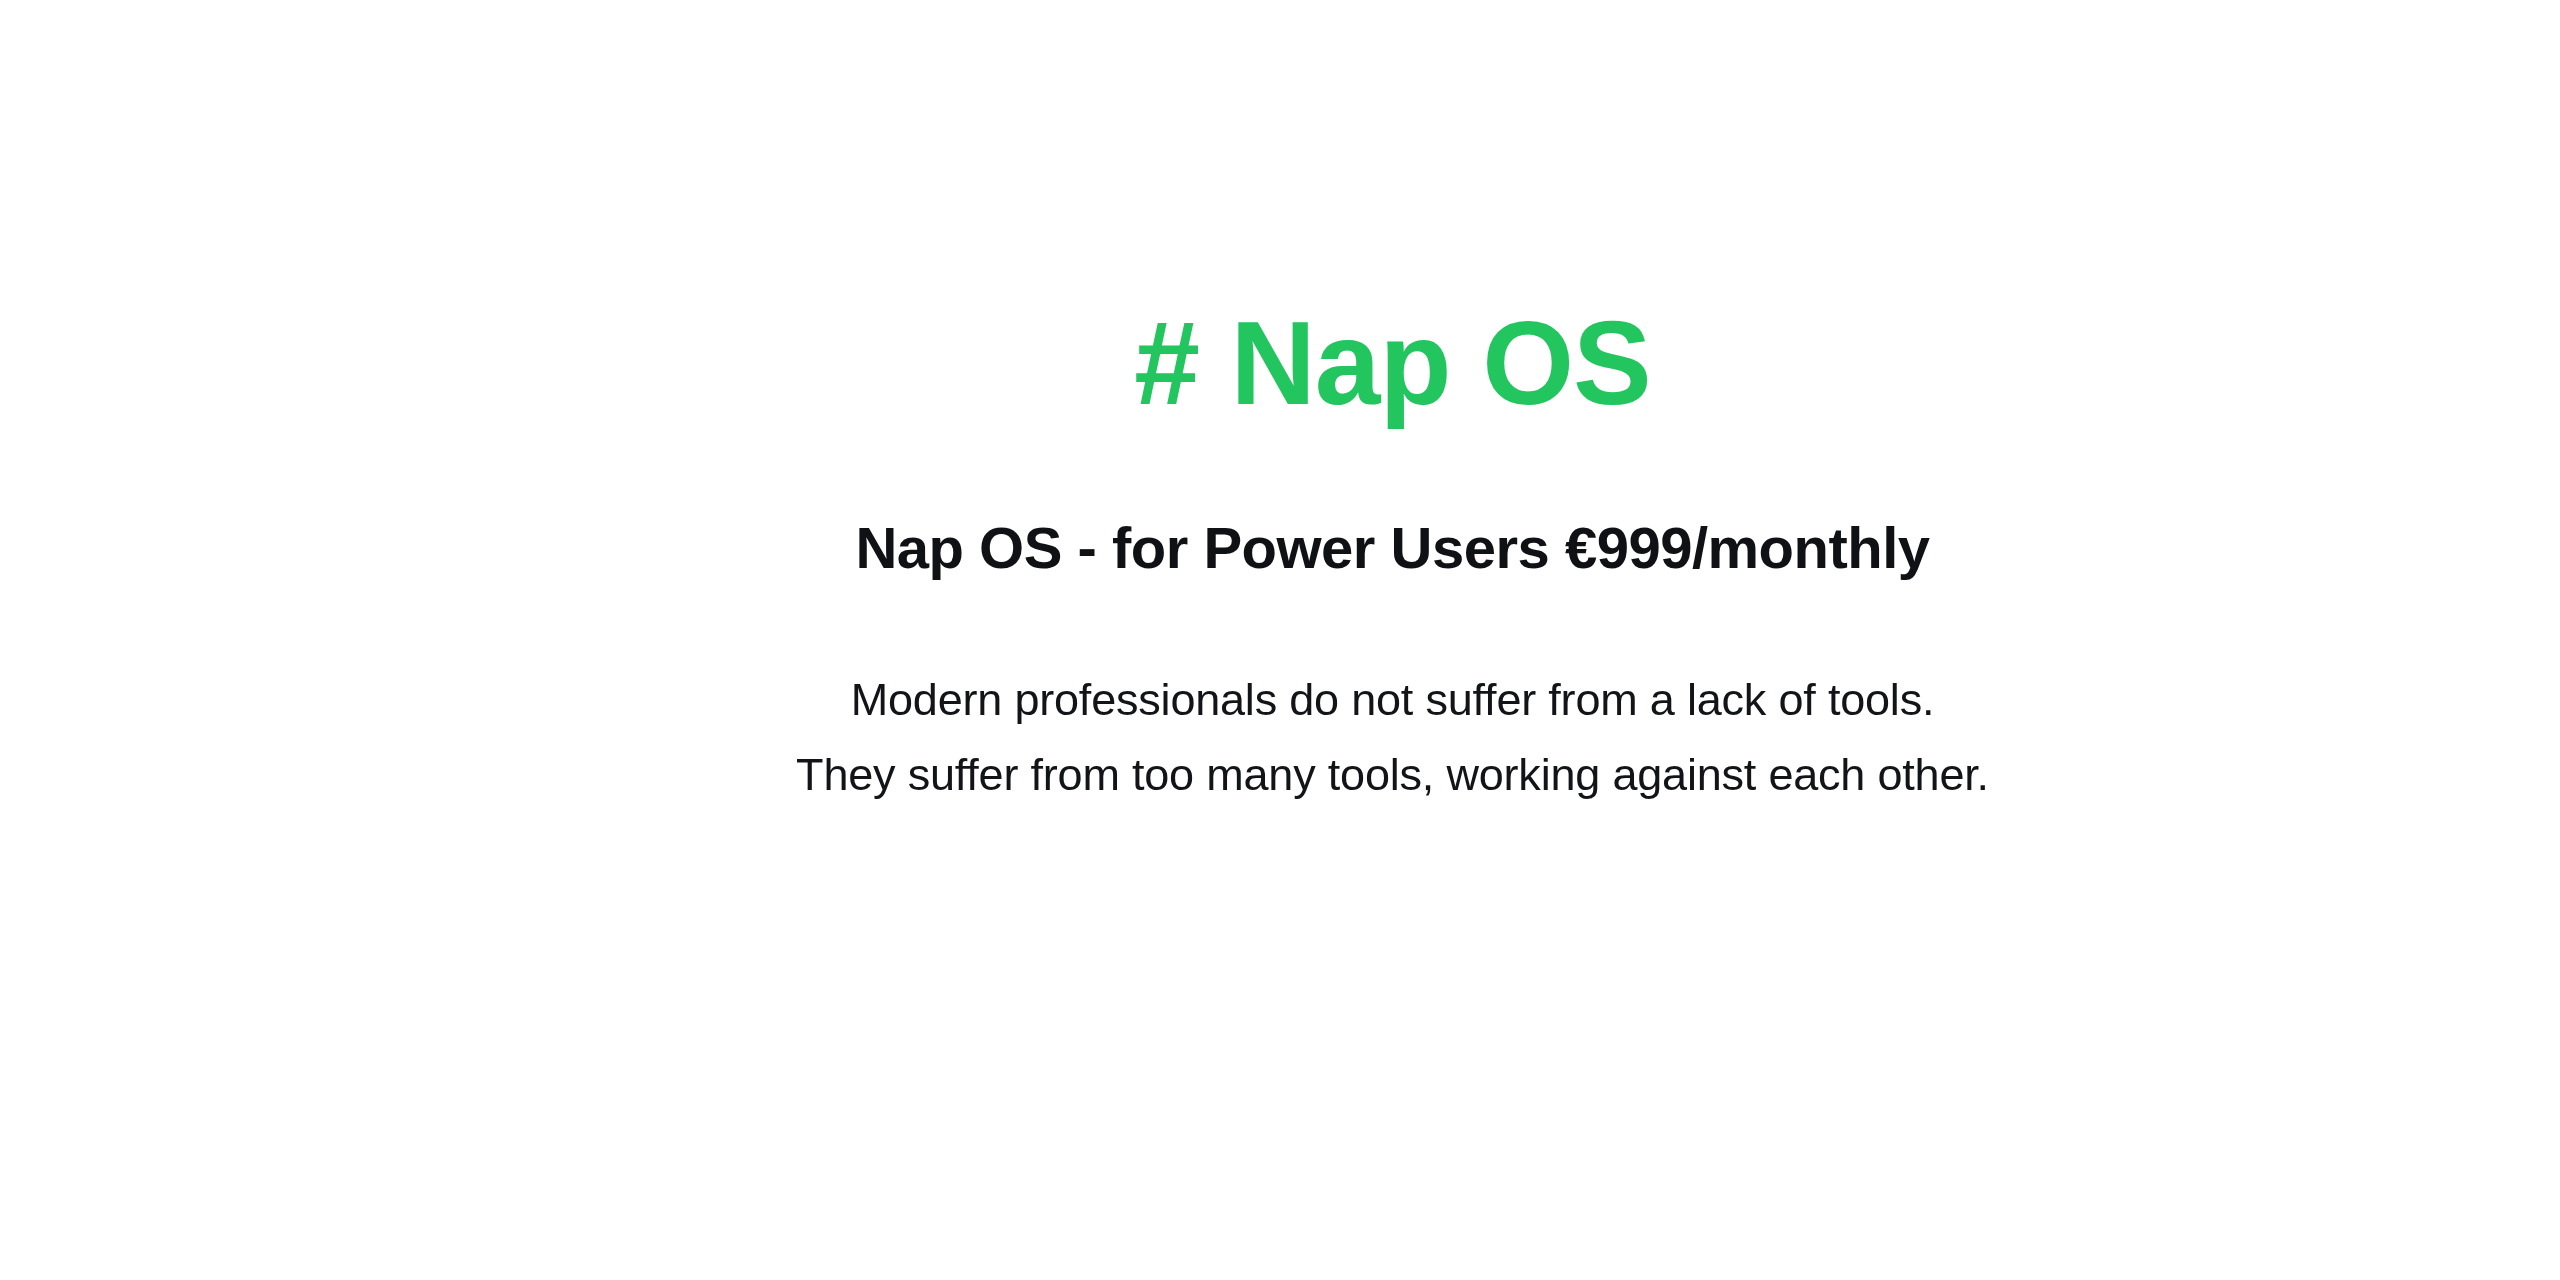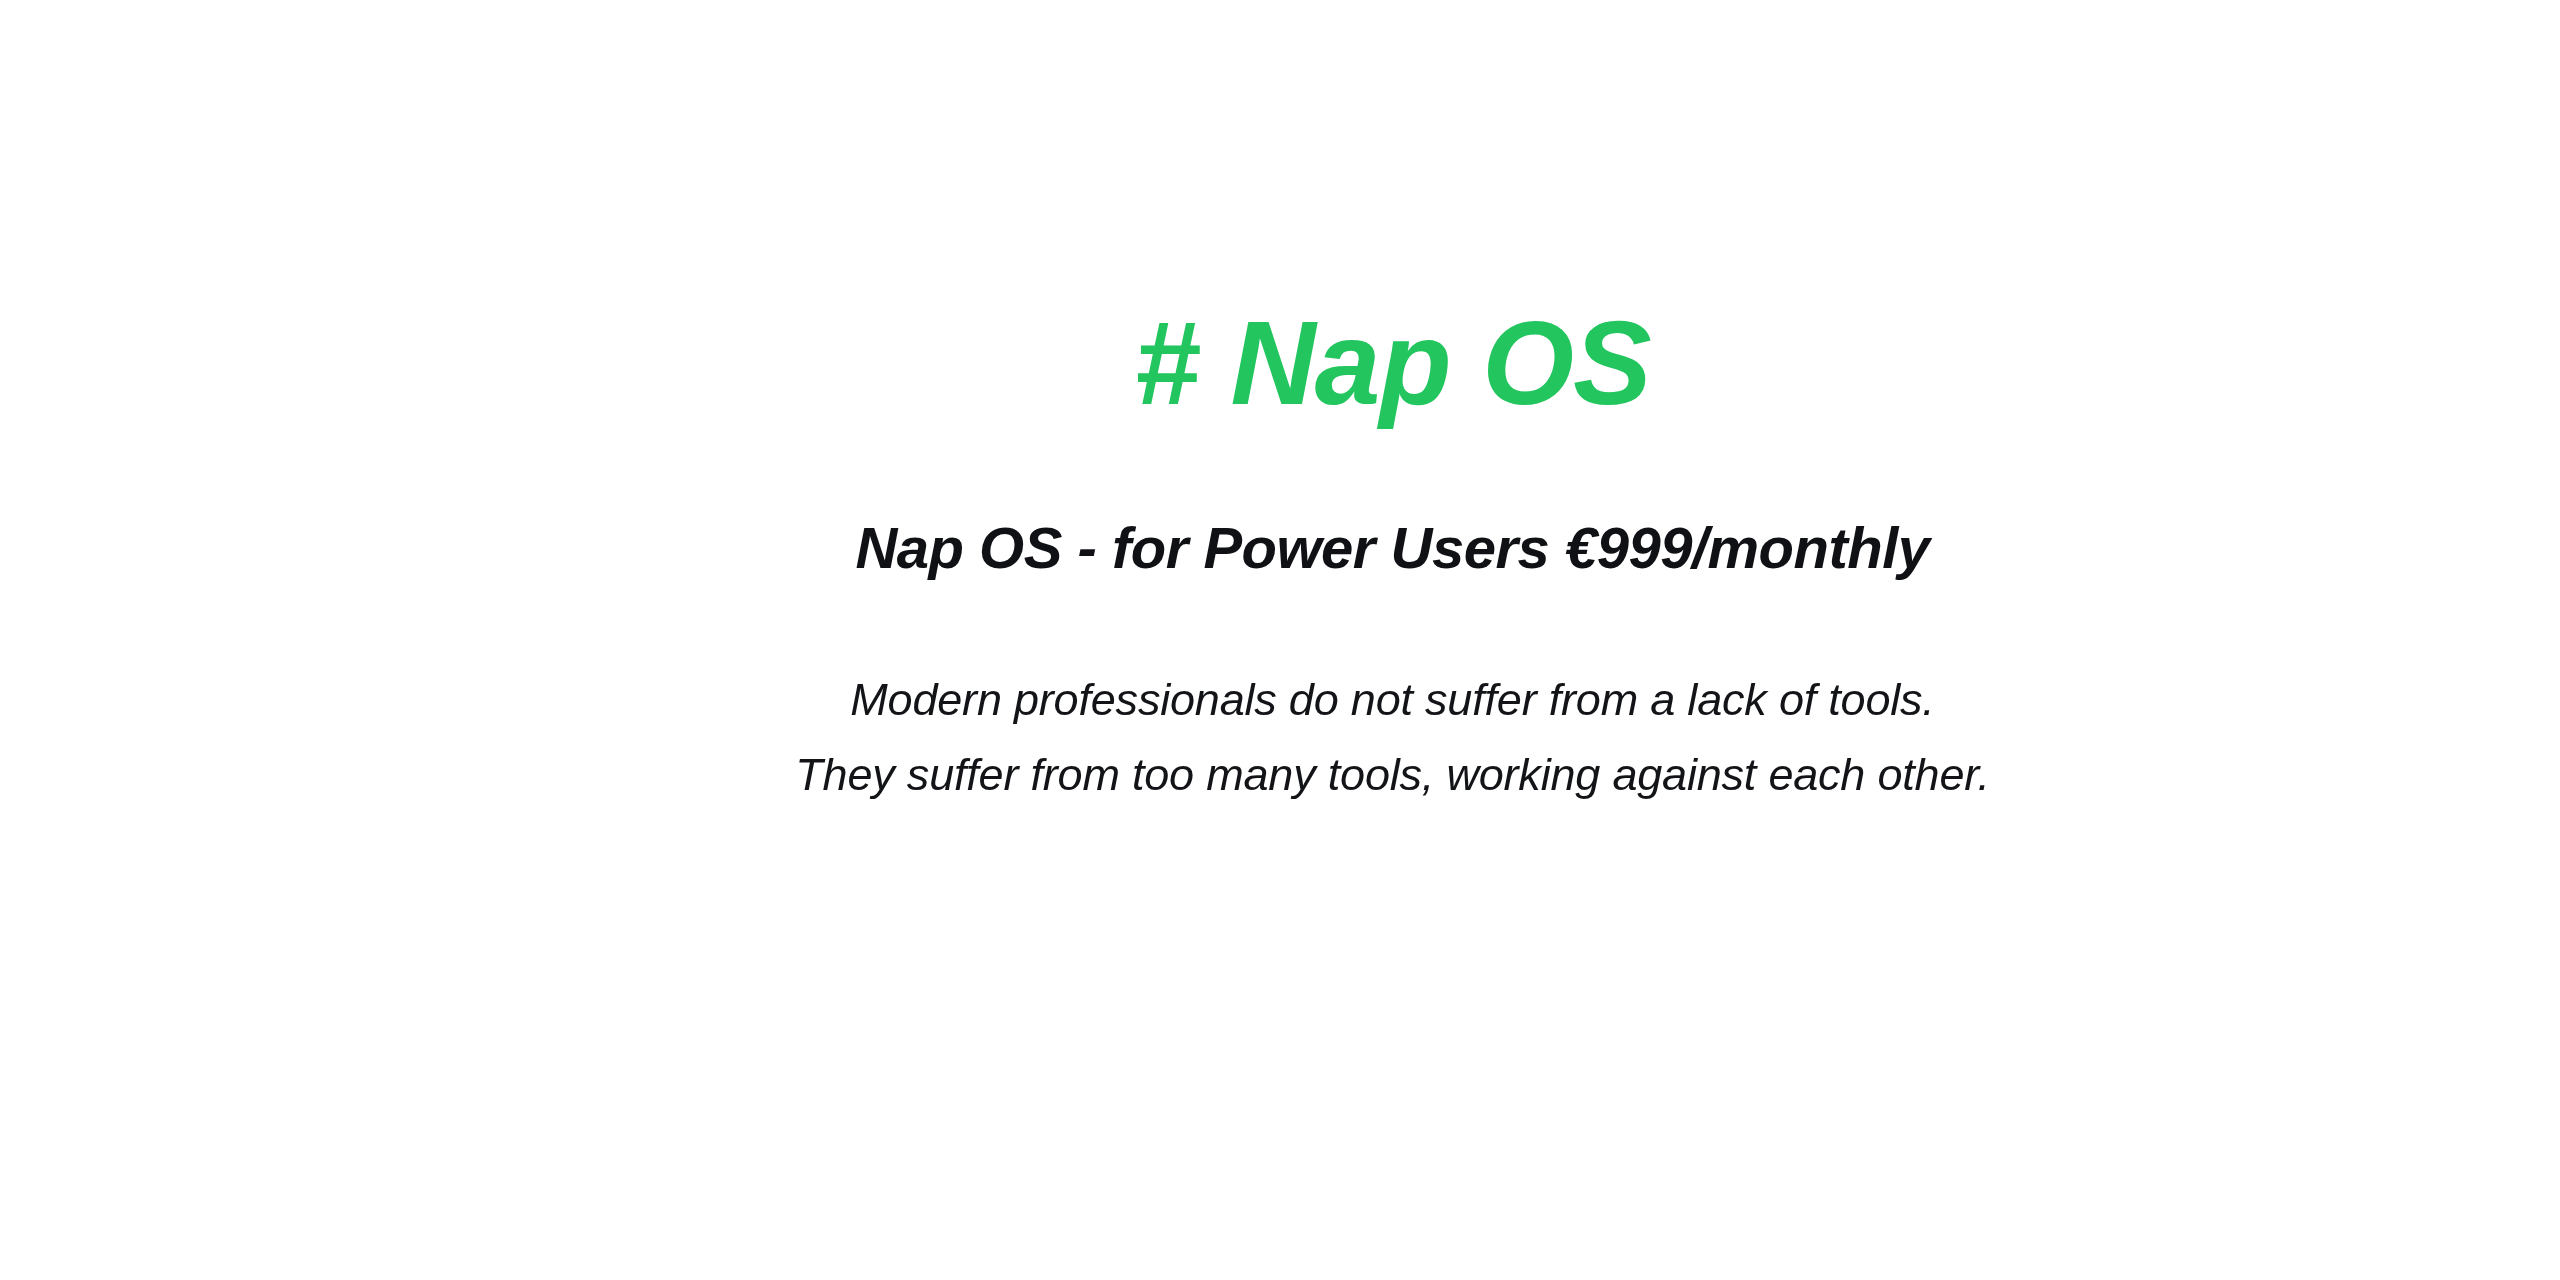--- a/index.html
+++ b/index.html
@@ -21,7 +21,6 @@
     width: 2560px;
     height: 1140px;
     background: #ffffff;
-    font-style: italic;
   }
 
   

